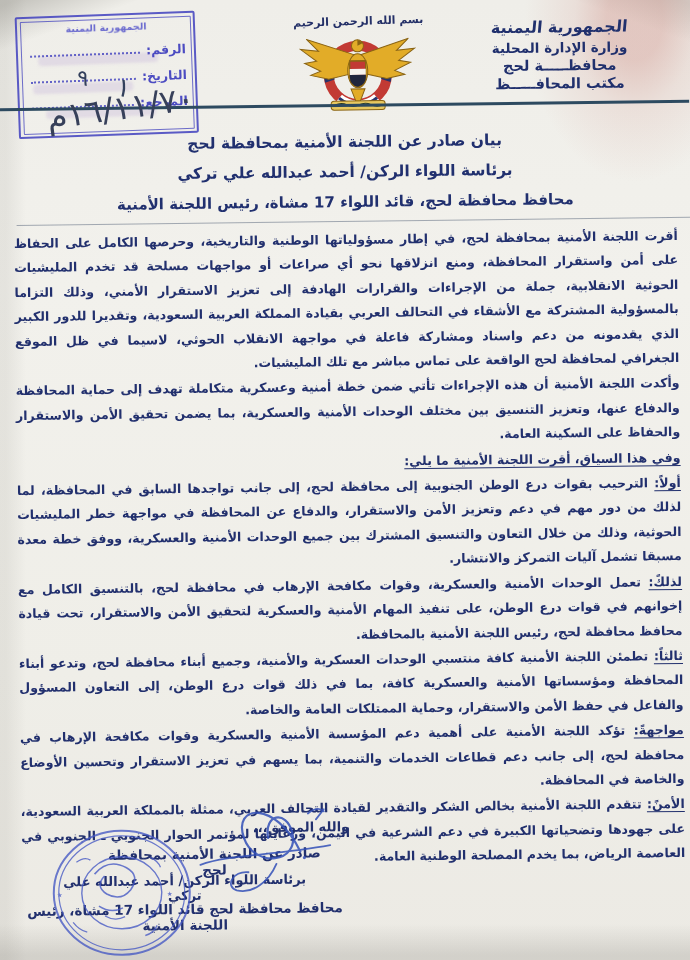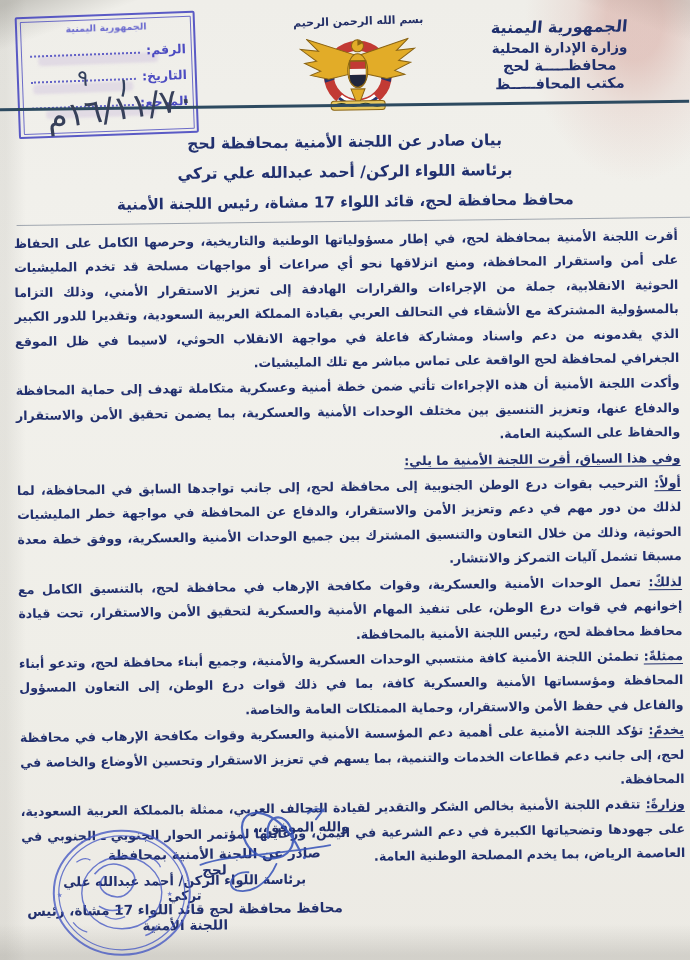--- a/index.html
+++ b/index.html
@@ -175,7 +175,7 @@
     <p class="context-line">وفي هذا السياق، أقرت اللجنة الأمنية ما يلي:</p>
     <p><span class="marker">أولاً:</span> <span>الترحيب بقوات درع الوطن الجنوبية إلى محافظة لحج، إلى جانب تواجدها السابق في المحافظة، لما لذلك من دور مهم في دعم وتعزيز الأمن والاستقرار، والدفاع عن المحافظة في مواجهة خطر المليشيات الحوثية، وذلك من خلال التعاون والتنسيق المشترك بين جميع الوحدات الأمنية والعسكرية، ووفق خطة معدة مسبقا تشمل آليات التمركز والانتشار.</span></p>
     <p><span class="marker">لذلكً:</span> <span>تعمل الوحدات الأمنية والعسكرية، وقوات مكافحة الإرهاب في محافظة لحج، بالتنسيق الكامل مع إخوانهم في قوات درع الوطن، على تنفيذ المهام الأمنية والعسكرية لتحقيق الأمن والاستقرار، تحت قيادة محافظ محافظة لحج، رئيس اللجنة الأمنية بالمحافظة.</span></p>
-    <p><span class="marker">ممثلةً:</span> <span>تطمئن اللجنة الأمنية كافة منتسبي الوحدات العسكرية والأمنية، وجميع أبناء محافظة لحج، وتدعو أبناء المحافظة ومؤسساتها الأمنية والعسكرية كافة، بما في ذلك قوات درع الوطن، إلى التعاون المسؤول والفاعل في حفظ الأمن والاستقرار، وحماية الممتلكات العامة والخاصة.</span></p>
+    <p><span class="marker">ثالثاً:</span> <span>تطمئن اللجنة الأمنية كافة منتسبي الوحدات العسكرية والأمنية، وجميع أبناء محافظة لحج، وتدعو أبناء المحافظة ومؤسساتها الأمنية والعسكرية كافة، بما في ذلك قوات درع الوطن، إلى التعاون المسؤول والفاعل في حفظ الأمن والاستقرار، وحماية الممتلكات العامة والخاصة.</span></p>
     <p><span class="marker">يخدمً:</span> <span>تؤكد اللجنة الأمنية على أهمية دعم المؤسسة الأمنية والعسكرية وقوات مكافحة الإرهاب في محافظة لحج، إلى جانب دعم قطاعات الخدمات والتنمية، بما يسهم في تعزيز الاستقرار وتحسين الأوضاع والخاصة في المحافظة.</span></p>
     <p><span class="marker">وزارةً:</span> <span>تتقدم اللجنة الأمنية بخالص الشكر والتقدير لقيادة التحالف العربي، ممثلة بالمملكة العربية السعودية، على جهودها وتضحياتها الكبيرة في دعم الشرعية في اليمن، ورعايتها لمؤتمر الحوار الجنوبي ـ الجنوبي في العاصمة الرياض، بما يخدم المصلحة الوطنية العامة.</span></p>
   </div>

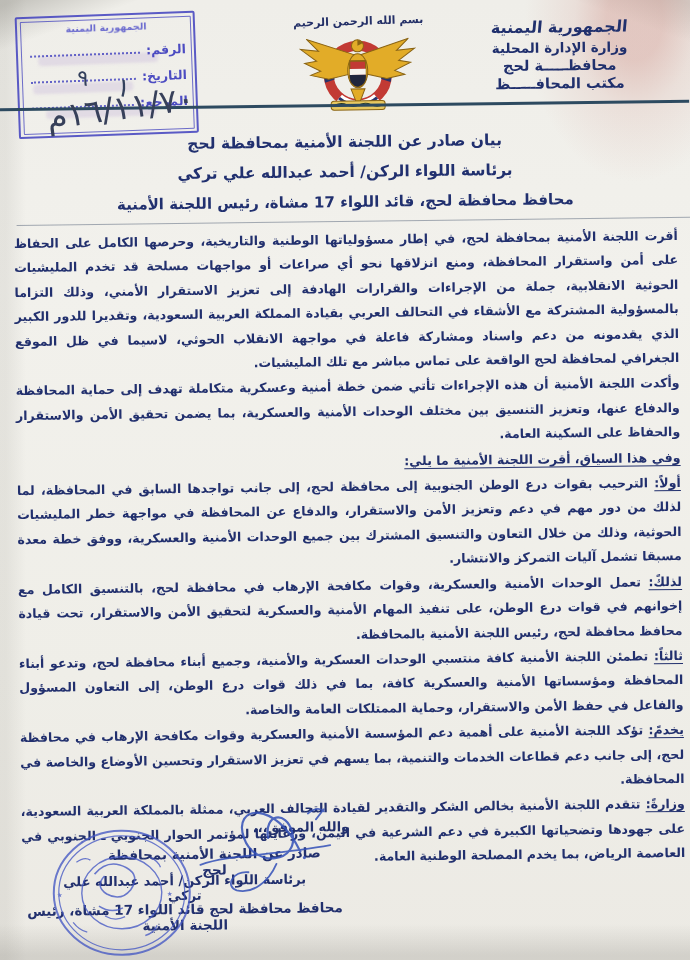--- a/index.html
+++ b/index.html
@@ -176,7 +176,7 @@
     <p><span class="marker">أولاً:</span> <span>الترحيب بقوات درع الوطن الجنوبية إلى محافظة لحج، إلى جانب تواجدها السابق في المحافظة، لما لذلك من دور مهم في دعم وتعزيز الأمن والاستقرار، والدفاع عن المحافظة في مواجهة خطر المليشيات الحوثية، وذلك من خلال التعاون والتنسيق المشترك بين جميع الوحدات الأمنية والعسكرية، ووفق خطة معدة مسبقا تشمل آليات التمركز والانتشار.</span></p>
     <p><span class="marker">لذلكً:</span> <span>تعمل الوحدات الأمنية والعسكرية، وقوات مكافحة الإرهاب في محافظة لحج، بالتنسيق الكامل مع إخوانهم في قوات درع الوطن، على تنفيذ المهام الأمنية والعسكرية لتحقيق الأمن والاستقرار، تحت قيادة محافظ محافظة لحج، رئيس اللجنة الأمنية بالمحافظة.</span></p>
     <p><span class="marker">ثالثاً:</span> <span>تطمئن اللجنة الأمنية كافة منتسبي الوحدات العسكرية والأمنية، وجميع أبناء محافظة لحج، وتدعو أبناء المحافظة ومؤسساتها الأمنية والعسكرية كافة، بما في ذلك قوات درع الوطن، إلى التعاون المسؤول والفاعل في حفظ الأمن والاستقرار، وحماية الممتلكات العامة والخاصة.</span></p>
-    <p><span class="marker">يخدمً:</span> <span>تؤكد اللجنة الأمنية على أهمية دعم المؤسسة الأمنية والعسكرية وقوات مكافحة الإرهاب في محافظة لحج، إلى جانب دعم قطاعات الخدمات والتنمية، بما يسهم في تعزيز الاستقرار وتحسين الأوضاع والخاصة في المحافظة.</span></p>
+    <p><span class="marker">مواجهةً:</span> <span>تؤكد اللجنة الأمنية على أهمية دعم المؤسسة الأمنية والعسكرية وقوات مكافحة الإرهاب في محافظة لحج، إلى جانب دعم قطاعات الخدمات والتنمية، بما يسهم في تعزيز الاستقرار وتحسين الأوضاع والخاصة في المحافظة.</span></p>
     <p><span class="marker">وزارةً:</span> <span>تتقدم اللجنة الأمنية بخالص الشكر والتقدير لقيادة التحالف العربي، ممثلة بالمملكة العربية السعودية، على جهودها وتضحياتها الكبيرة في دعم الشرعية في اليمن، ورعايتها لمؤتمر الحوار الجنوبي ـ الجنوبي في العاصمة الرياض، بما يخدم المصلحة الوطنية العامة.</span></p>
   </div>
 

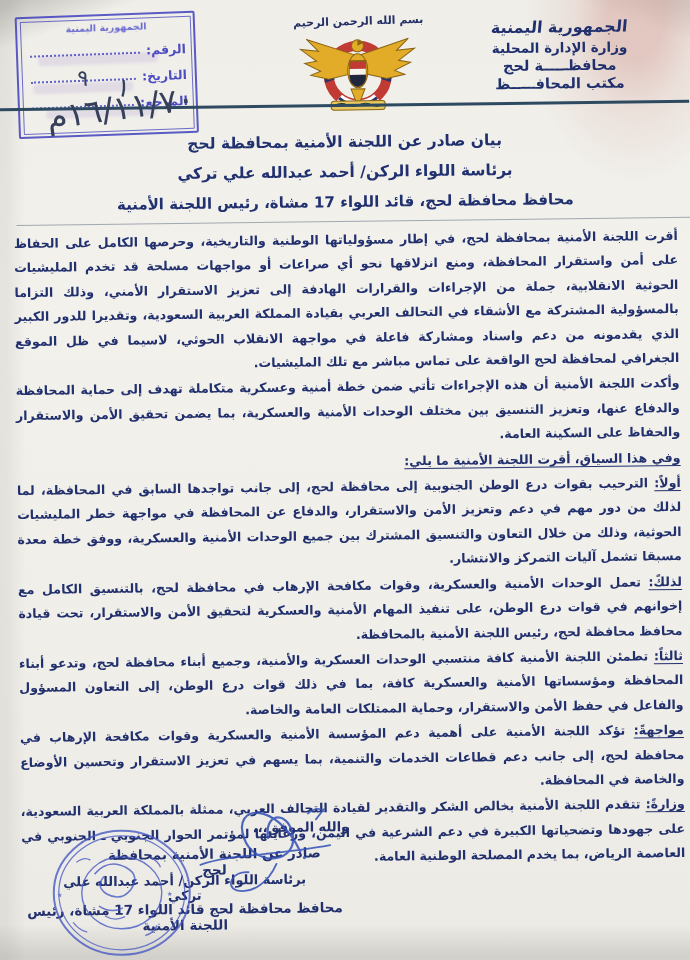--- a/index.html
+++ b/index.html
@@ -177,7 +177,7 @@
     <p><span class="marker">لذلكً:</span> <span>تعمل الوحدات الأمنية والعسكرية، وقوات مكافحة الإرهاب في محافظة لحج، بالتنسيق الكامل مع إخوانهم في قوات درع الوطن، على تنفيذ المهام الأمنية والعسكرية لتحقيق الأمن والاستقرار، تحت قيادة محافظ محافظة لحج، رئيس اللجنة الأمنية بالمحافظة.</span></p>
     <p><span class="marker">ثالثاً:</span> <span>تطمئن اللجنة الأمنية كافة منتسبي الوحدات العسكرية والأمنية، وجميع أبناء محافظة لحج، وتدعو أبناء المحافظة ومؤسساتها الأمنية والعسكرية كافة، بما في ذلك قوات درع الوطن، إلى التعاون المسؤول والفاعل في حفظ الأمن والاستقرار، وحماية الممتلكات العامة والخاصة.</span></p>
     <p><span class="marker">مواجهةً:</span> <span>تؤكد اللجنة الأمنية على أهمية دعم المؤسسة الأمنية والعسكرية وقوات مكافحة الإرهاب في محافظة لحج، إلى جانب دعم قطاعات الخدمات والتنمية، بما يسهم في تعزيز الاستقرار وتحسين الأوضاع والخاصة في المحافظة.</span></p>
-    <p><span class="marker">وزارةً:</span> <span>تتقدم اللجنة الأمنية بخالص الشكر والتقدير لقيادة التحالف العربي، ممثلة بالمملكة العربية السعودية، على جهودها وتضحياتها الكبيرة في دعم الشرعية في اليمن، ورعايتها لمؤتمر الحوار الجنوبي ـ الجنوبي في العاصمة الرياض، بما يخدم المصلحة الوطنية العامة.</span></p>
+    <p><span class="marker">الأمنً:</span> <span>تتقدم اللجنة الأمنية بخالص الشكر والتقدير لقيادة التحالف العربي، ممثلة بالمملكة العربية السعودية، على جهودها وتضحياتها الكبيرة في دعم الشرعية في اليمن، ورعايتها لمؤتمر الحوار الجنوبي ـ الجنوبي في العاصمة الرياض، بما يخدم المصلحة الوطنية العامة.</span></p>
   </div>
 
   <div class="closing">والله الموفق،،،</div>

